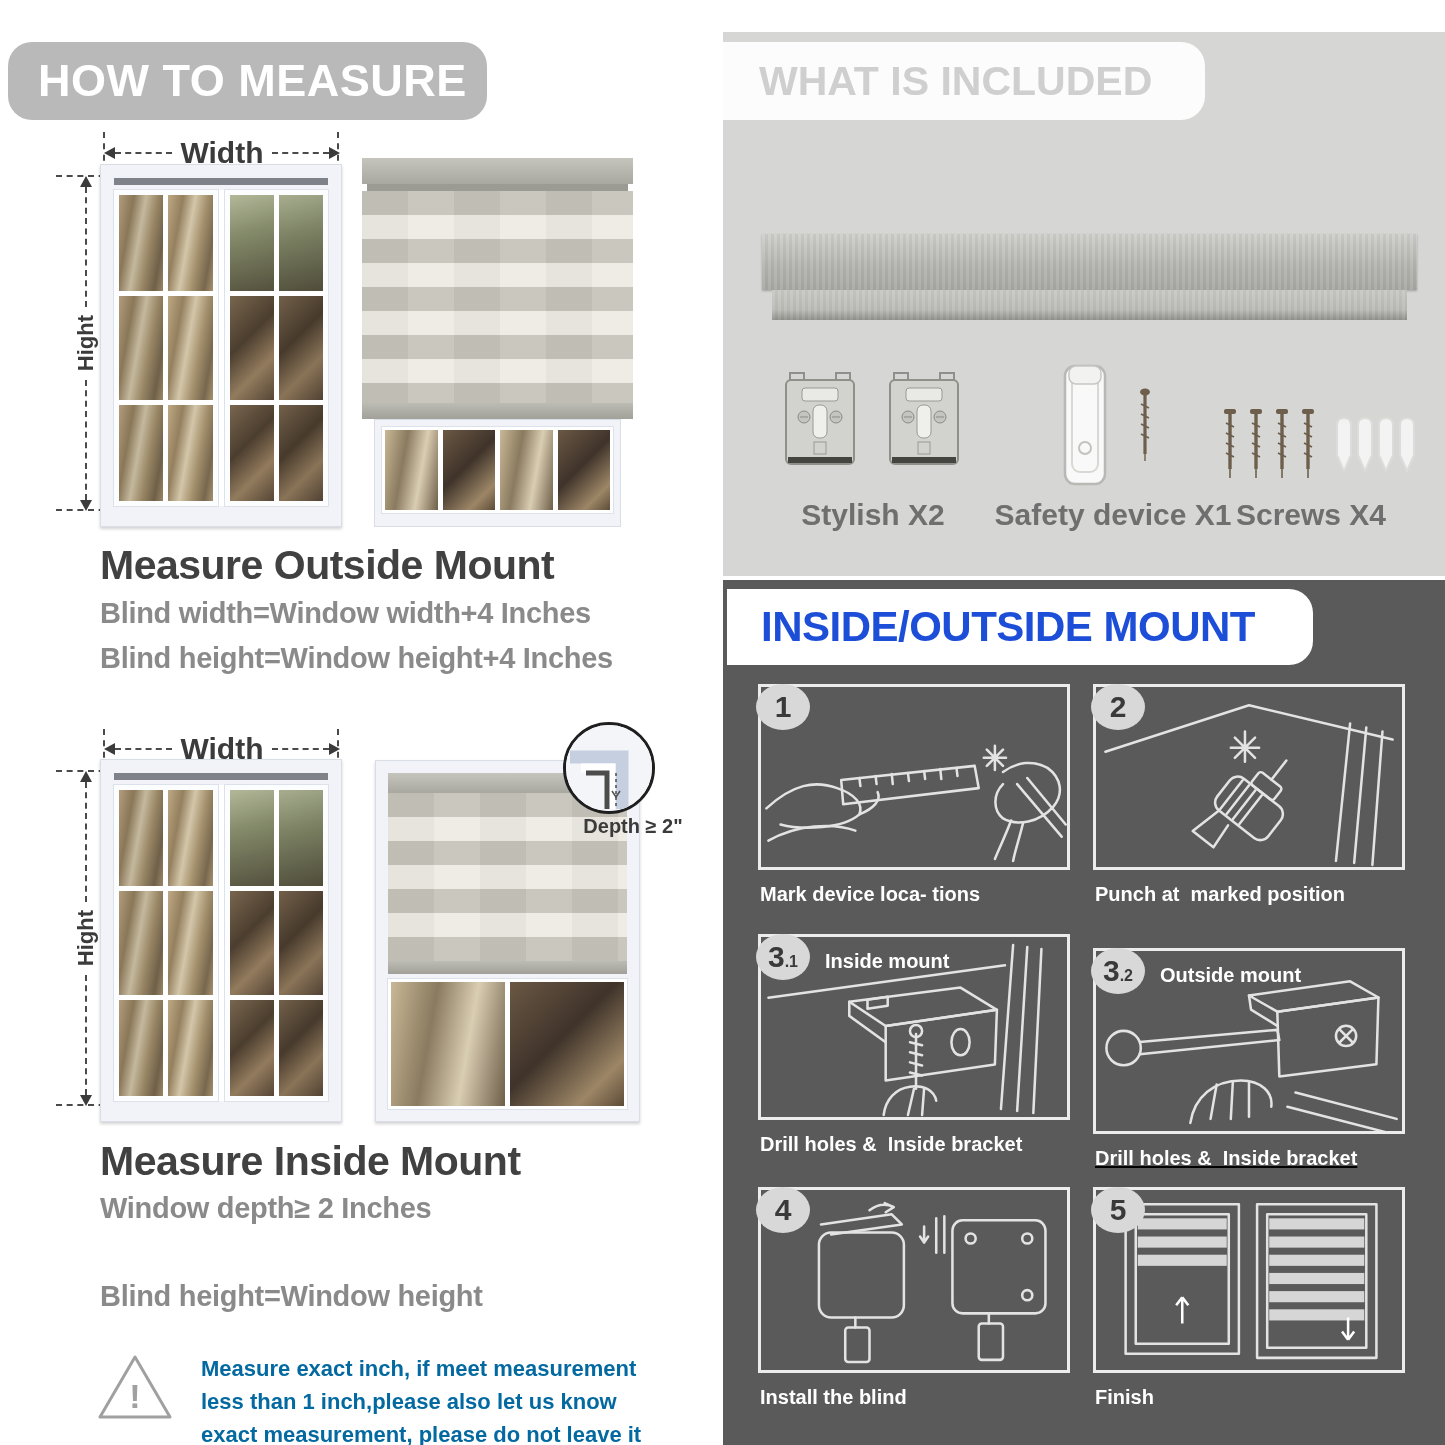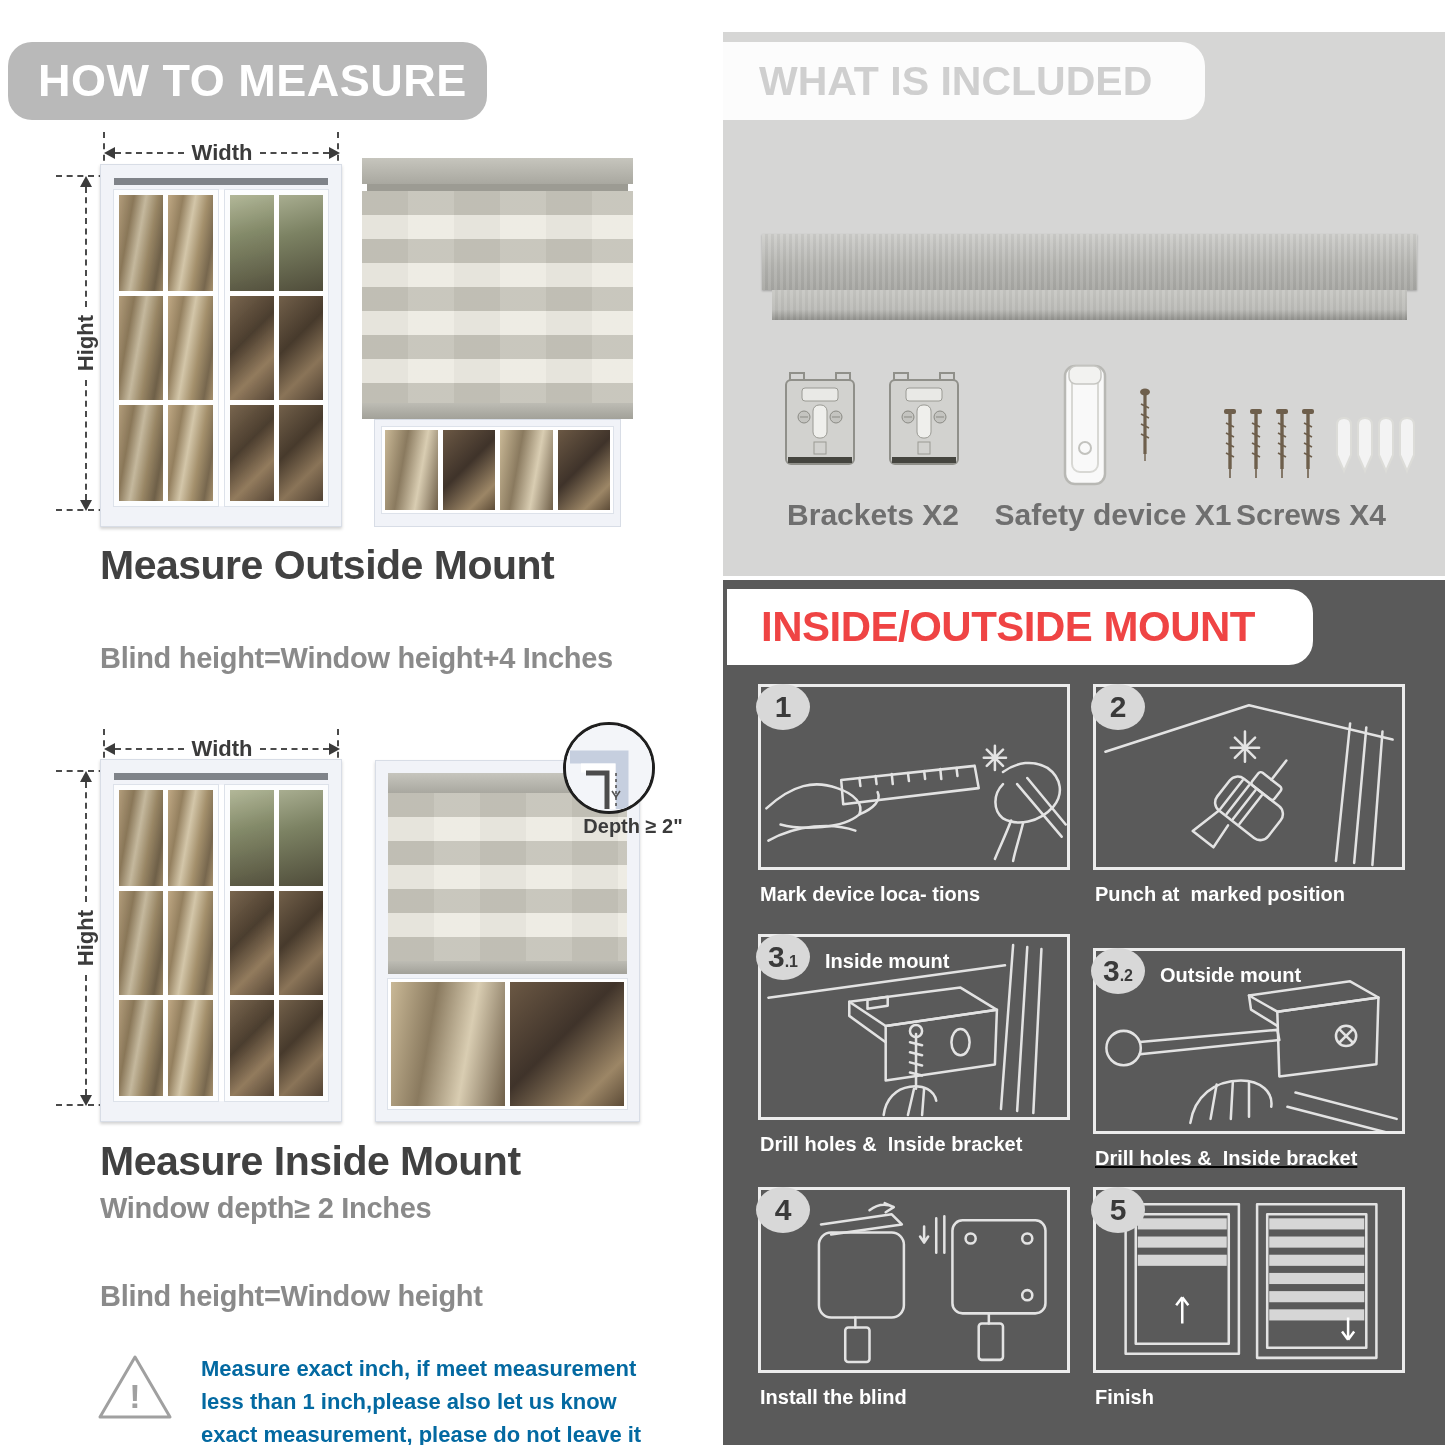--- a/index.html
+++ b/index.html
@@ -17,7 +17,7 @@
   }
   .dim-h { position:absolute; display:flex; align-items:center; height:22px; }
   .dim-h .seg { flex:1; border-top:2px dashed #4a4a4a; }
-  .dim-label { font-size:22px; font-weight:bold; color:#3b3b3b; padding:0 8px; white-space:nowrap; }
+  .dim-label { font-size:30px; font-weight:bold; color:#3b3b3b; padding:0 8px; white-space:nowrap; }
   .dim-v { position:absolute; display:flex; flex-direction:column; align-items:center; width:24px; }
   .dim-v .seg { flex:1; border-left:2px dashed #4a4a4a; }
   .vlabel { writing-mode:vertical-rl; transform:rotate(180deg); font-size:22px; font-weight:bold; color:#3b3b3b; padding:8px 0; }

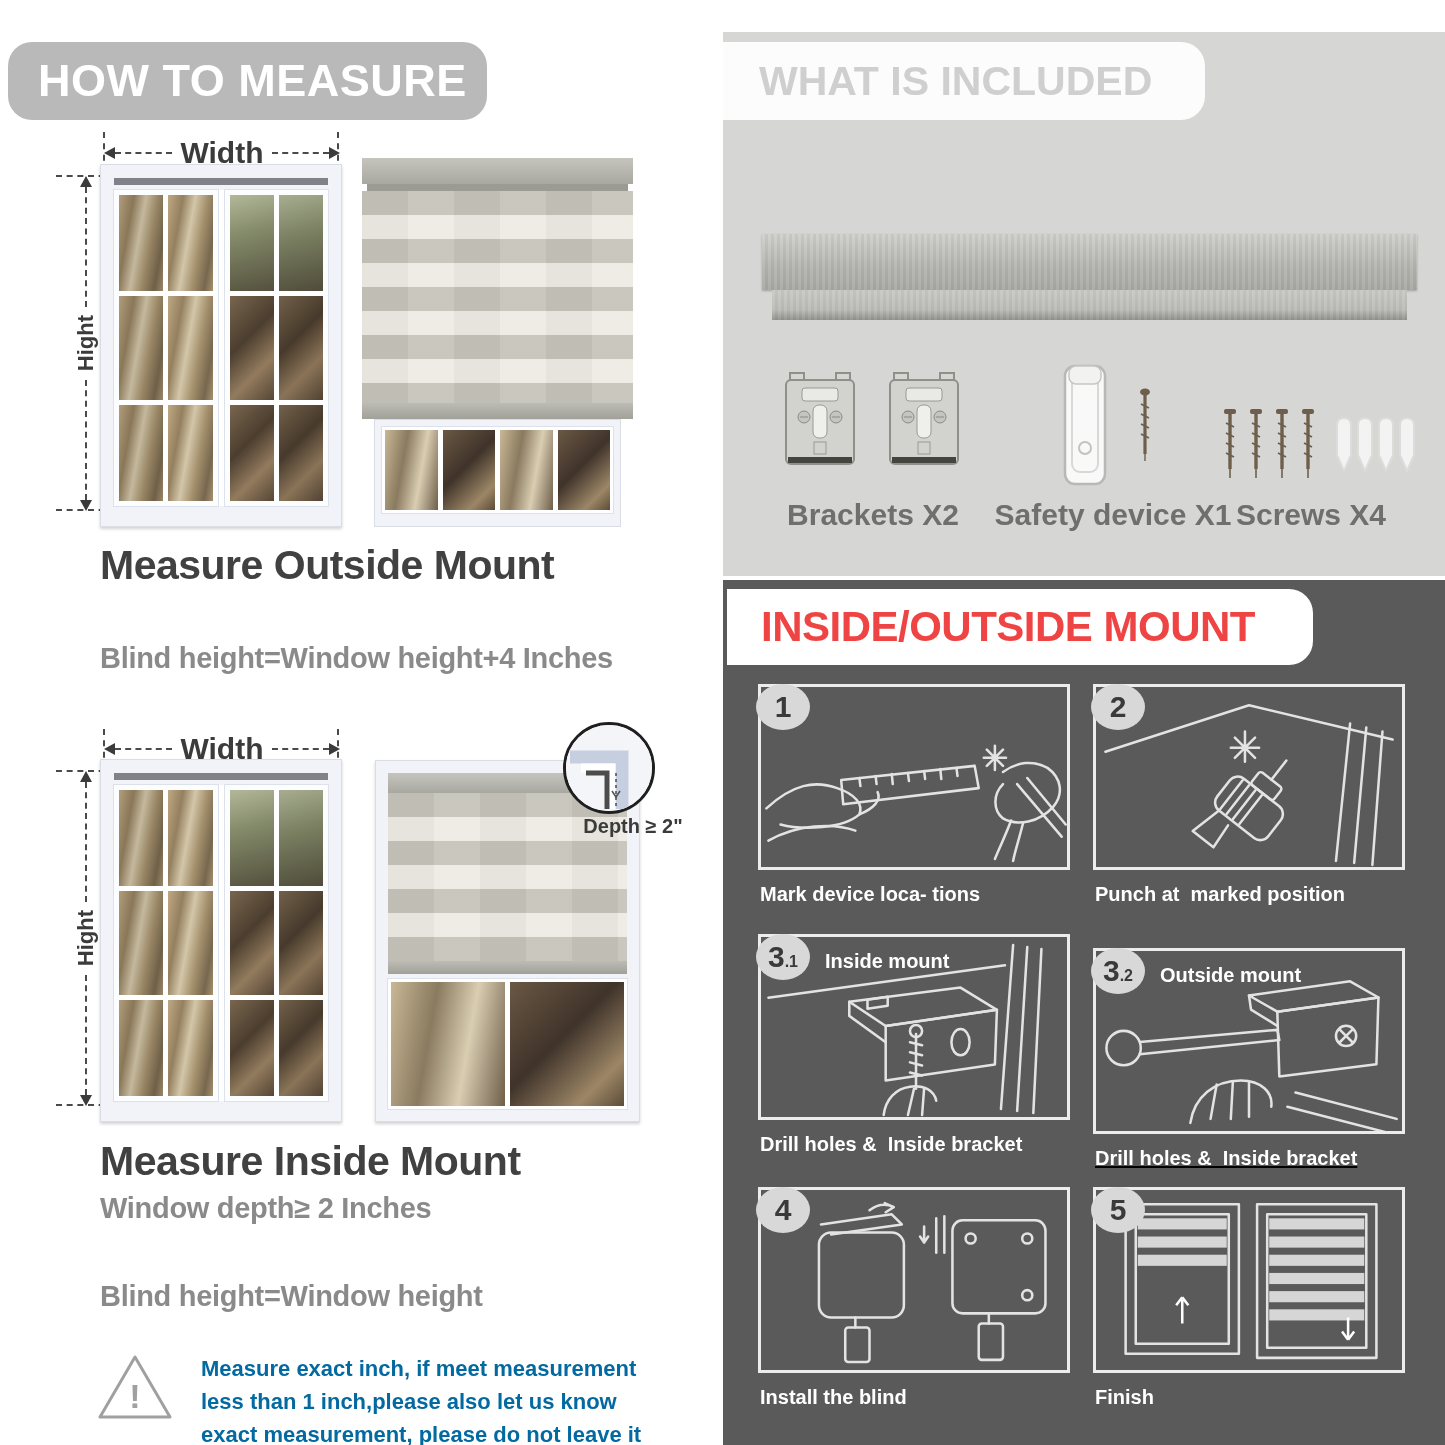--- a/index.html
+++ b/index.html
@@ -287,7 +287,7 @@
         <use href="#anc" x="63"></use>
     </svg>
 
-    <div class="item-label" style="left:40px; width:220px;">Brackets X2</div>
+    <div class="item-label" style="left:40px; width:220px;">Stylish X2</div>
     <div class="item-label" style="left:262px; width:256px;">Safety device X1</div>
     <div class="item-label" style="left:478px; width:220px;">Screws X4</div>
   </div>

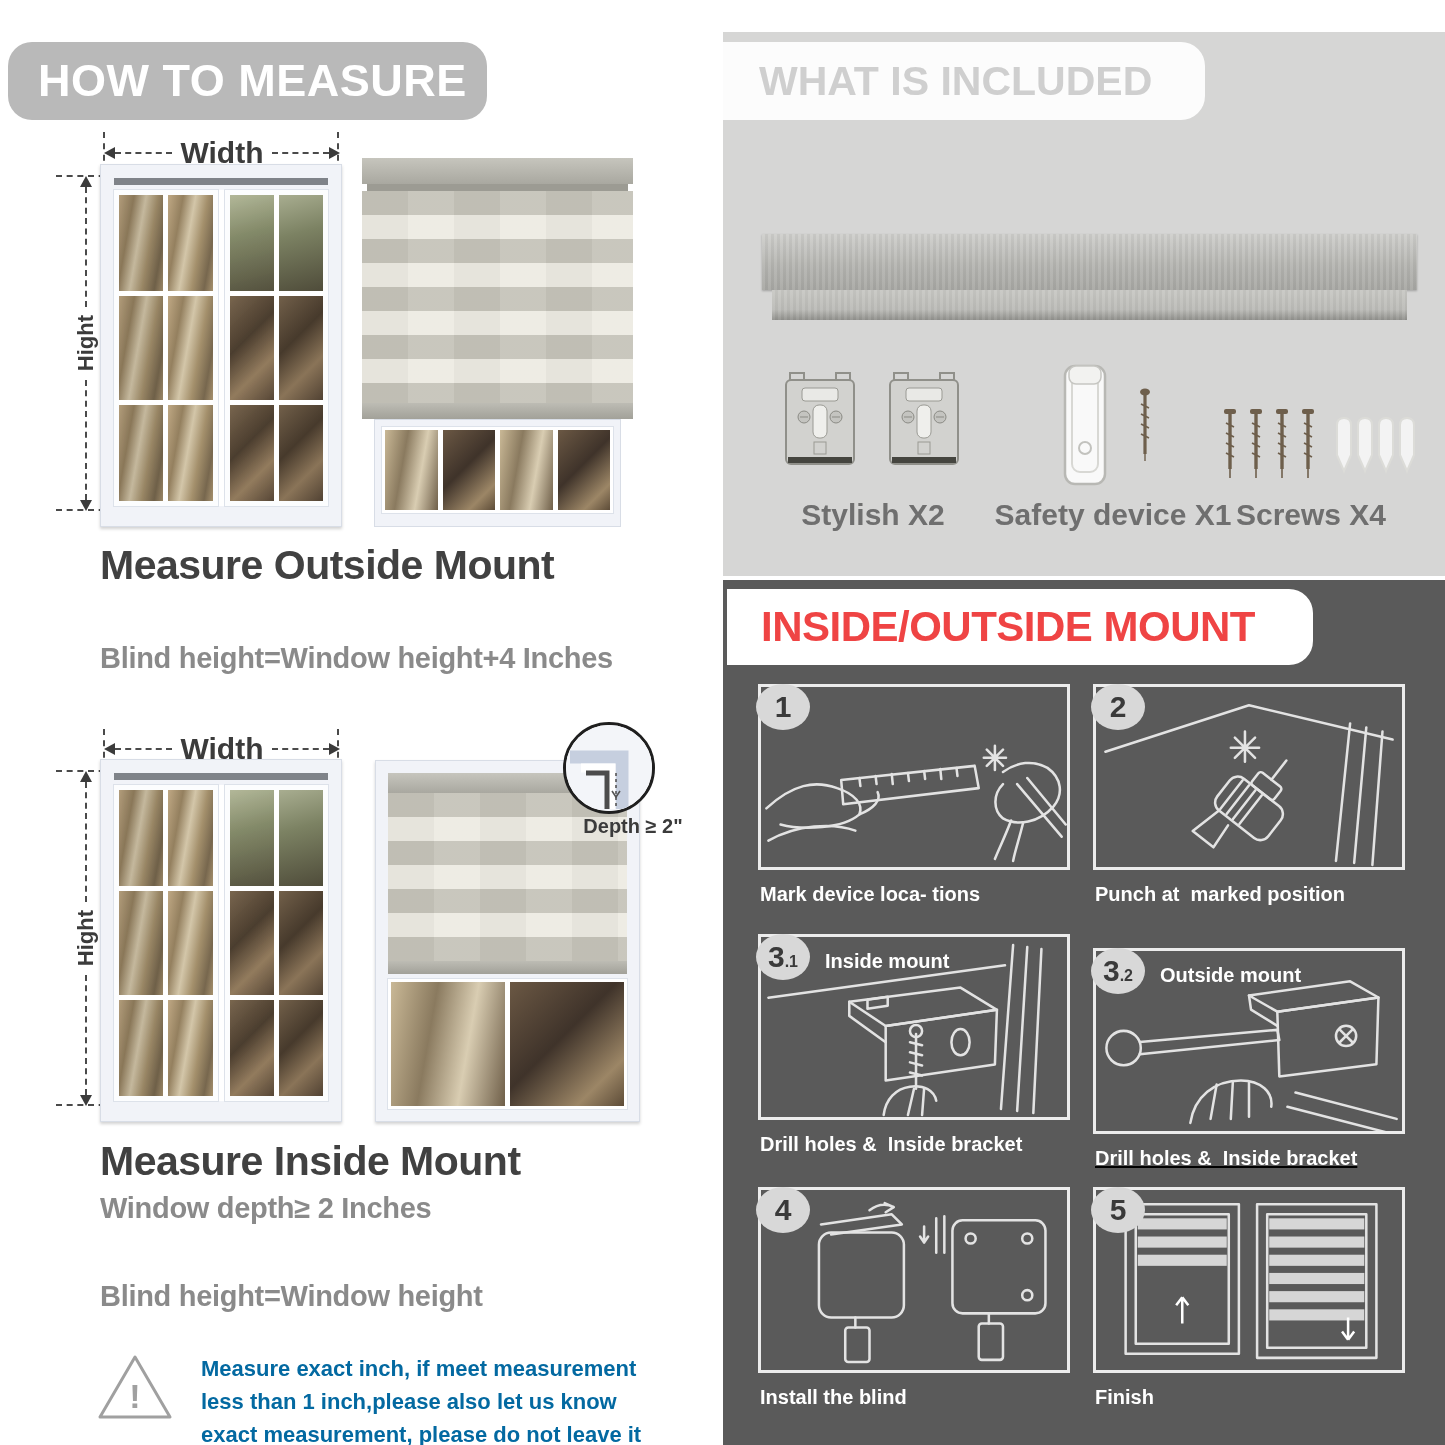--- a/index.html
+++ b/index.html
@@ -157,6 +157,7 @@
   </div>
 
   <div class="title-dark" style="left:100px; top:510px;">Measure Outside Mount</div>
+  <div class="formula" style="left:100px; top:565px;">Blind width=Window width+4 Inches</div>
   <div class="formula" style="left:100px; top:610px;">Blind height=Window height+4 Inches</div>
 
   <div class="tick-v" style="left:103px; top:697px;"></div>

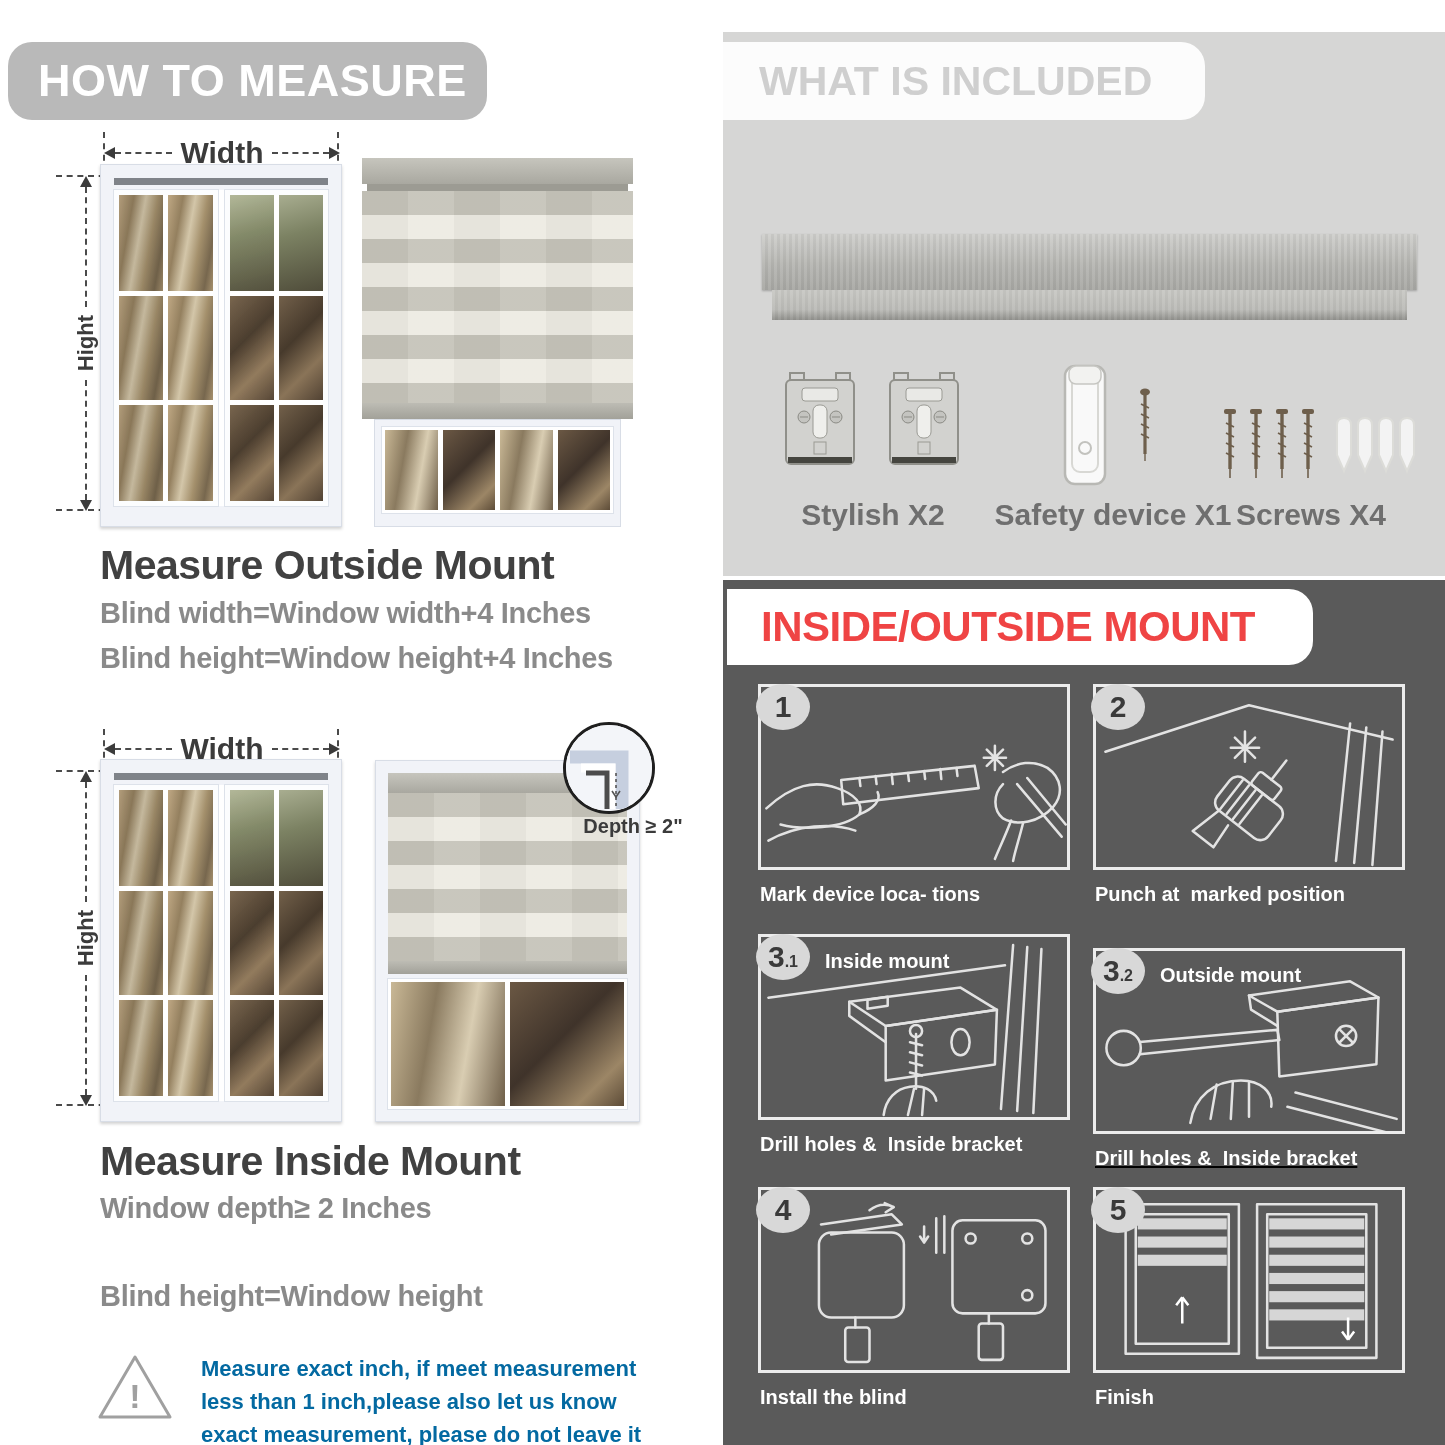--- a/index.html
+++ b/index.html
@@ -81,7 +81,7 @@
 
   .panel-dark { position:absolute; left:723px; top:548px; width:722px; height:897px; background:#5a5a5a; }
   .hdr-mount { position:absolute; left:4px; top:9px; width:586px; height:76px; background:#ffffff;
-    border-radius:0 24px 24px 0; color:#ef4444; font-size:42px; font-weight:bold; line-height:76px;
+    border-radius:0 24px 24px 0; color:#1d4ed8; font-size:42px; font-weight:bold; line-height:76px;
     padding-left:34px; letter-spacing:-0.5px; }
   .step { position:absolute; width:336px; }
   .step-box { position:relative; width:312px; height:186px; border:3px solid #ececec; }

